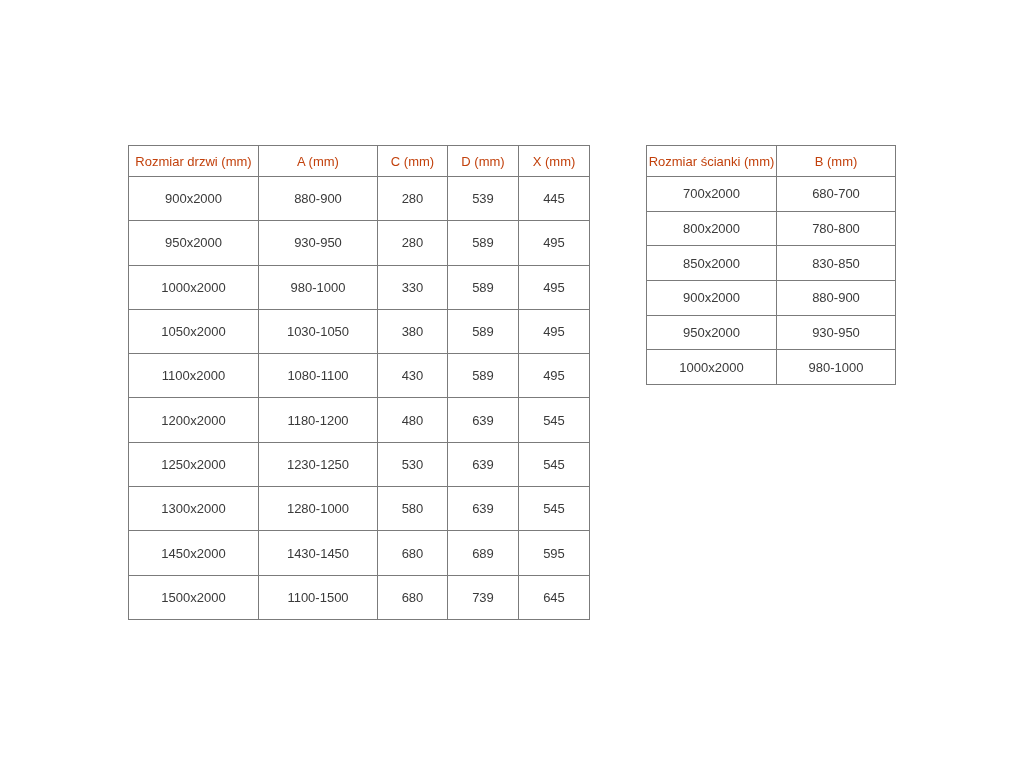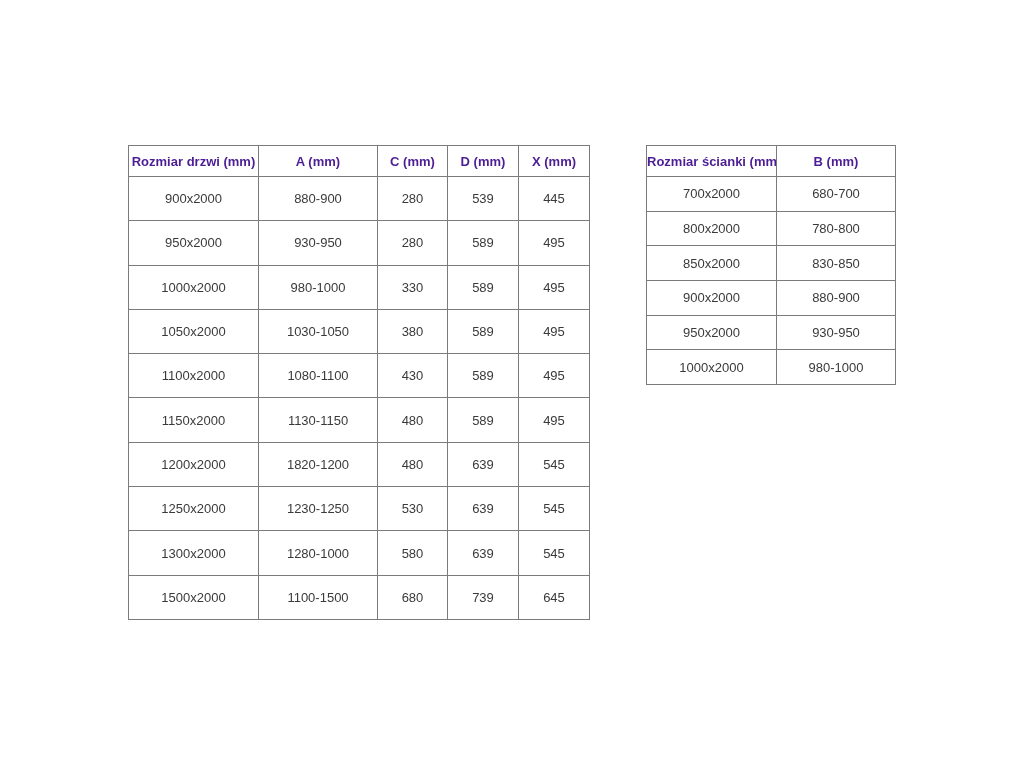--- a/index.html
+++ b/index.html
@@ -36,8 +36,8 @@
     overflow: hidden;
   }
   table.spec th {
-    font-weight: bold;
-    color: #4c1d95;
+    font-weight: normal;
+    color: #c2410c;
     height: 30px;
   }
   table.doors {

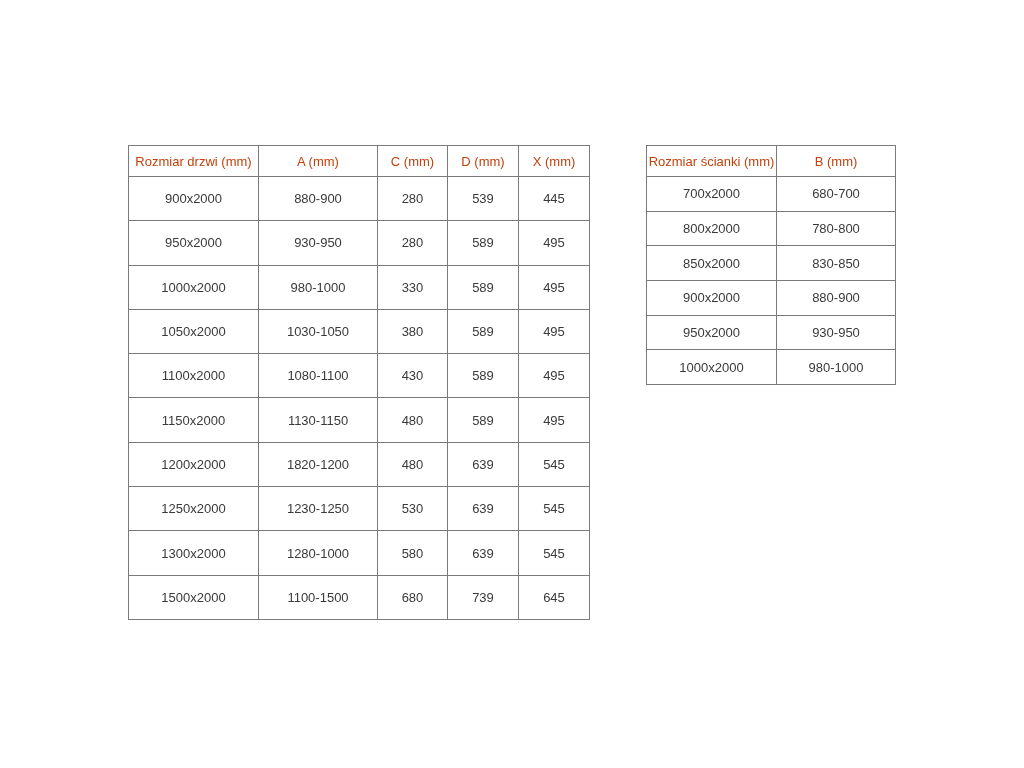--- a/index.html
+++ b/index.html
@@ -115,13 +115,6 @@
           <td>495</td>
         </tr>
         <tr>
-          <td>1150x2000</td>
-          <td>1130-1150</td>
-          <td>480</td>
-          <td>589</td>
-          <td>495</td>
-        </tr>
-        <tr>
           <td>1200x2000</td>
           <td>1820-1200</td>
           <td>480</td>

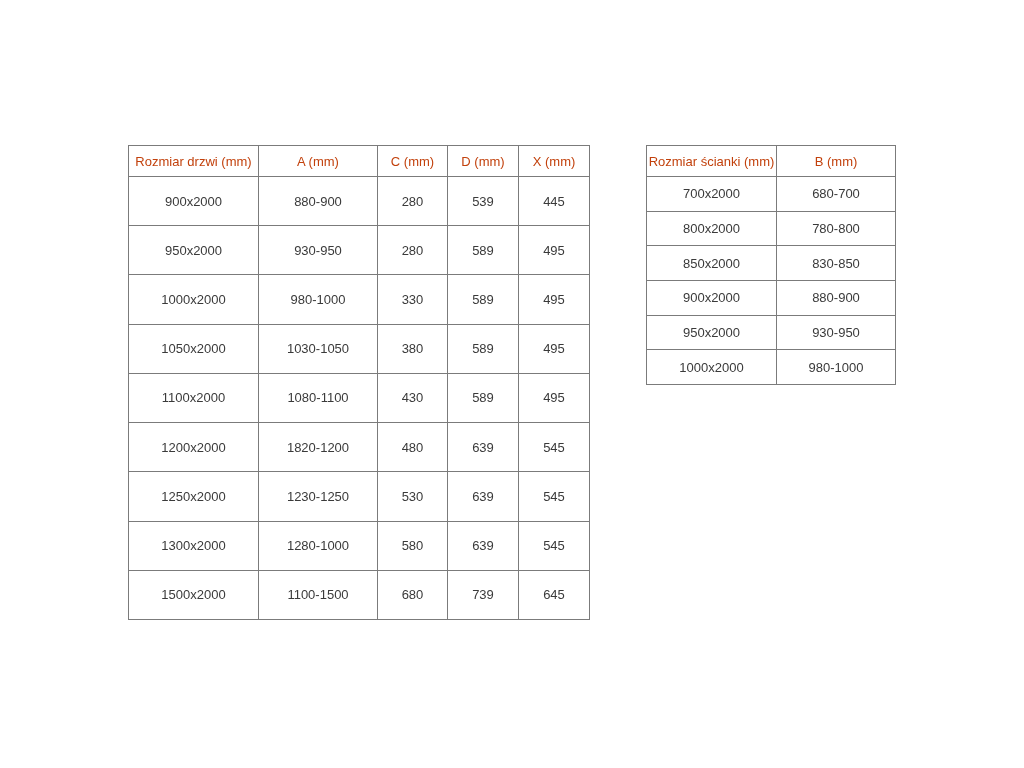--- a/index.html
+++ b/index.html
@@ -116,7 +116,7 @@
         </tr>
         <tr>
           <td>1200x2000</td>
-          <td>1820-1200</td>
+          <td>1180-1200</td>
           <td>480</td>
           <td>639</td>
           <td>545</td>

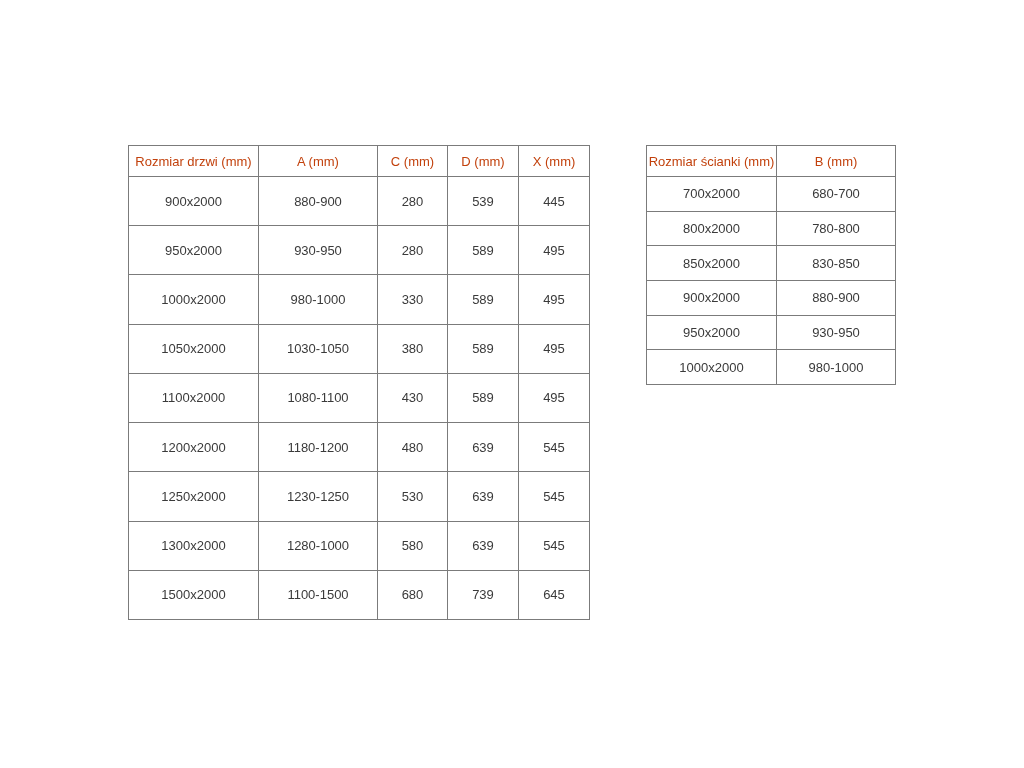--- a/index.html
+++ b/index.html
@@ -136,6 +136,13 @@
           <td>545</td>
         </tr>
         <tr>
+          <td>1450x2000</td>
+          <td>1430-1450</td>
+          <td>680</td>
+          <td>689</td>
+          <td>595</td>
+        </tr>
+        <tr>
           <td>1500x2000</td>
           <td>1100-1500</td>
           <td>680</td>

